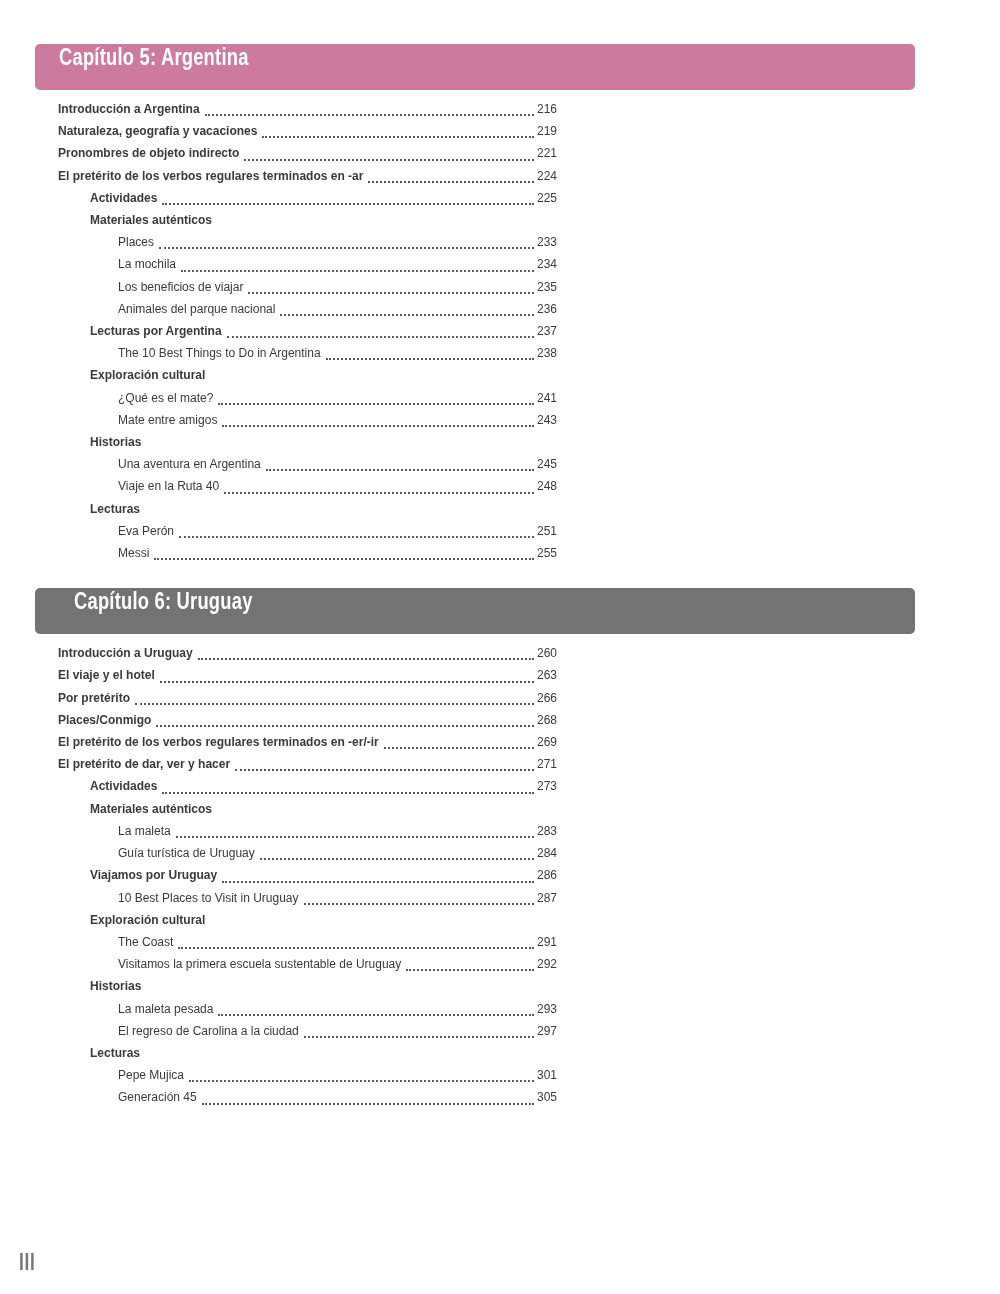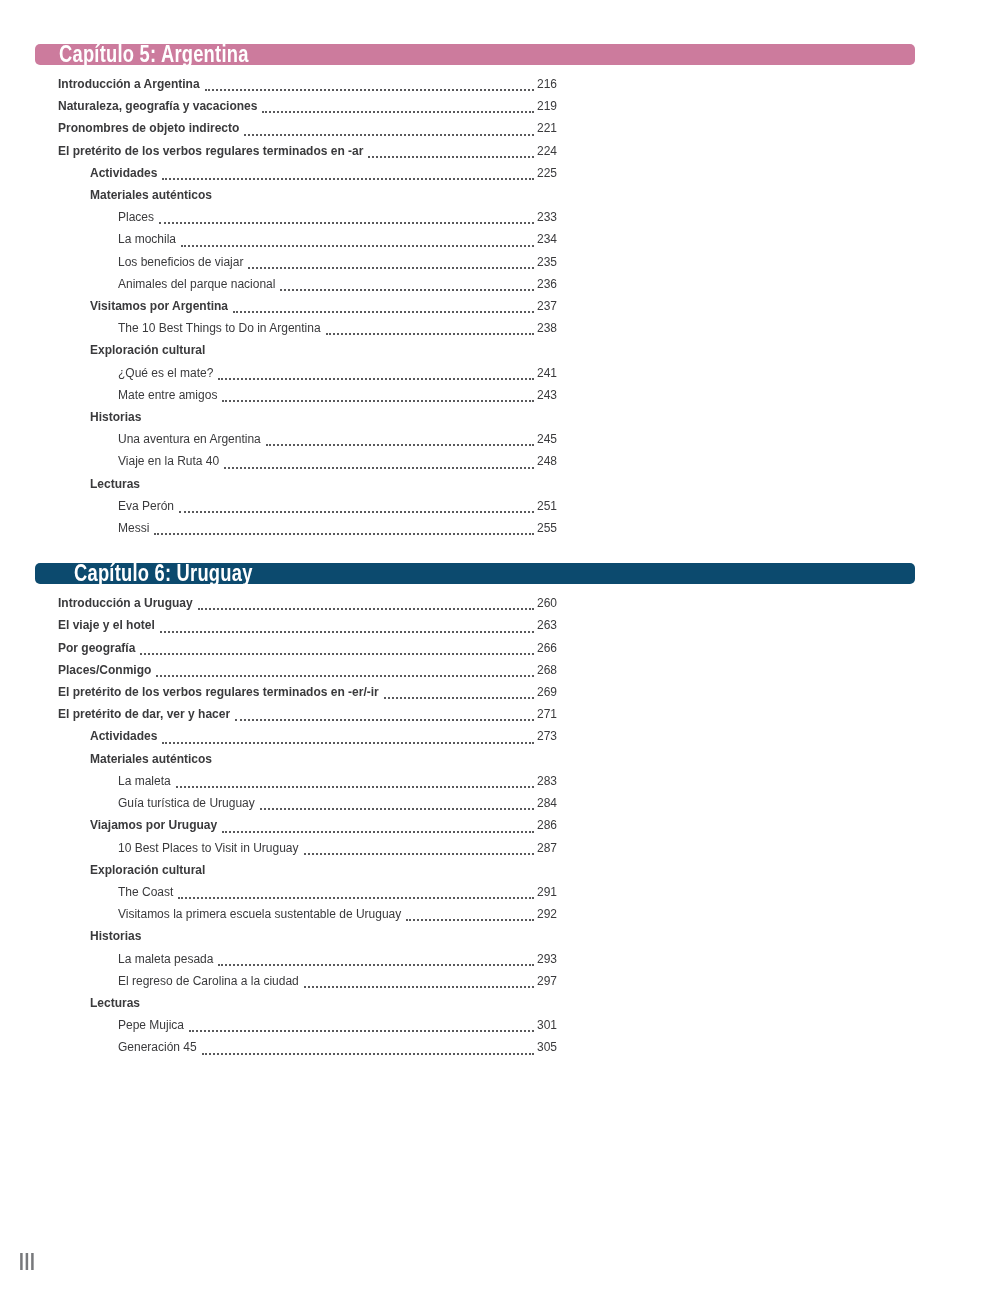--- a/index.html
+++ b/index.html
@@ -18,10 +18,10 @@
   .toc-section.second { margin-top: 24px; }
 
   .bar {
-    height: 21px;
+    height: 46px;
     border-radius: 5px;
     display: flex;
-    align-items: center;
+    align-items: flex-start;
     padding-left: 24px;
     box-sizing: border-box;
   }

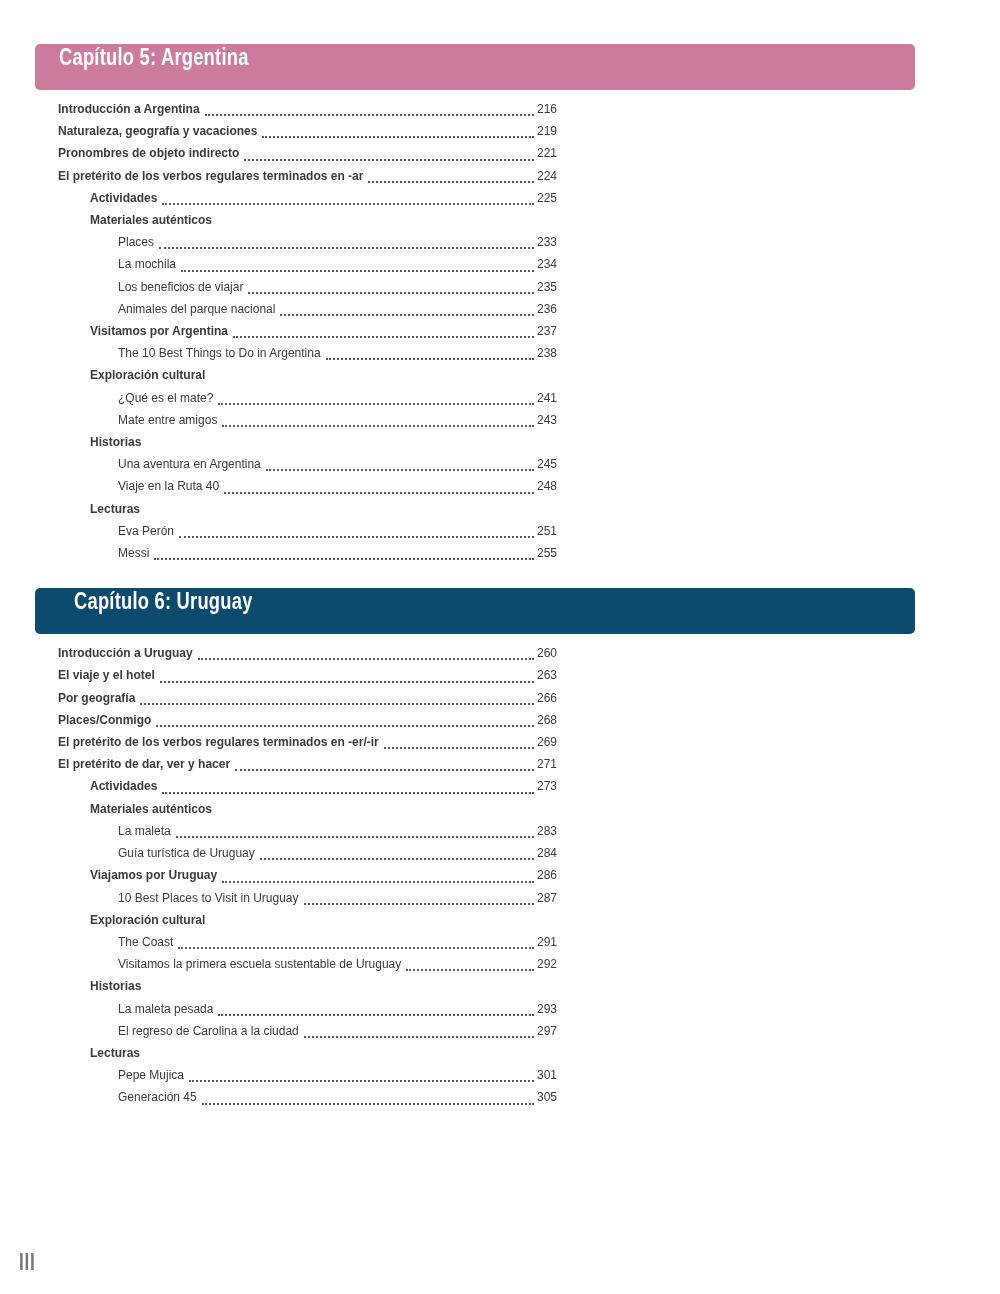--- a/index.html
+++ b/index.html
@@ -135,7 +135,7 @@
           <span class="page-num">236</span>
         </div>
         <div class="row lvl1 bold">
-          <span class="label">Visitamos por Argentina</span>
+          <span class="label">Lecturas por Argentina</span>
           <span class="leader"></span>
           <span class="page-num">237</span>
         </div>

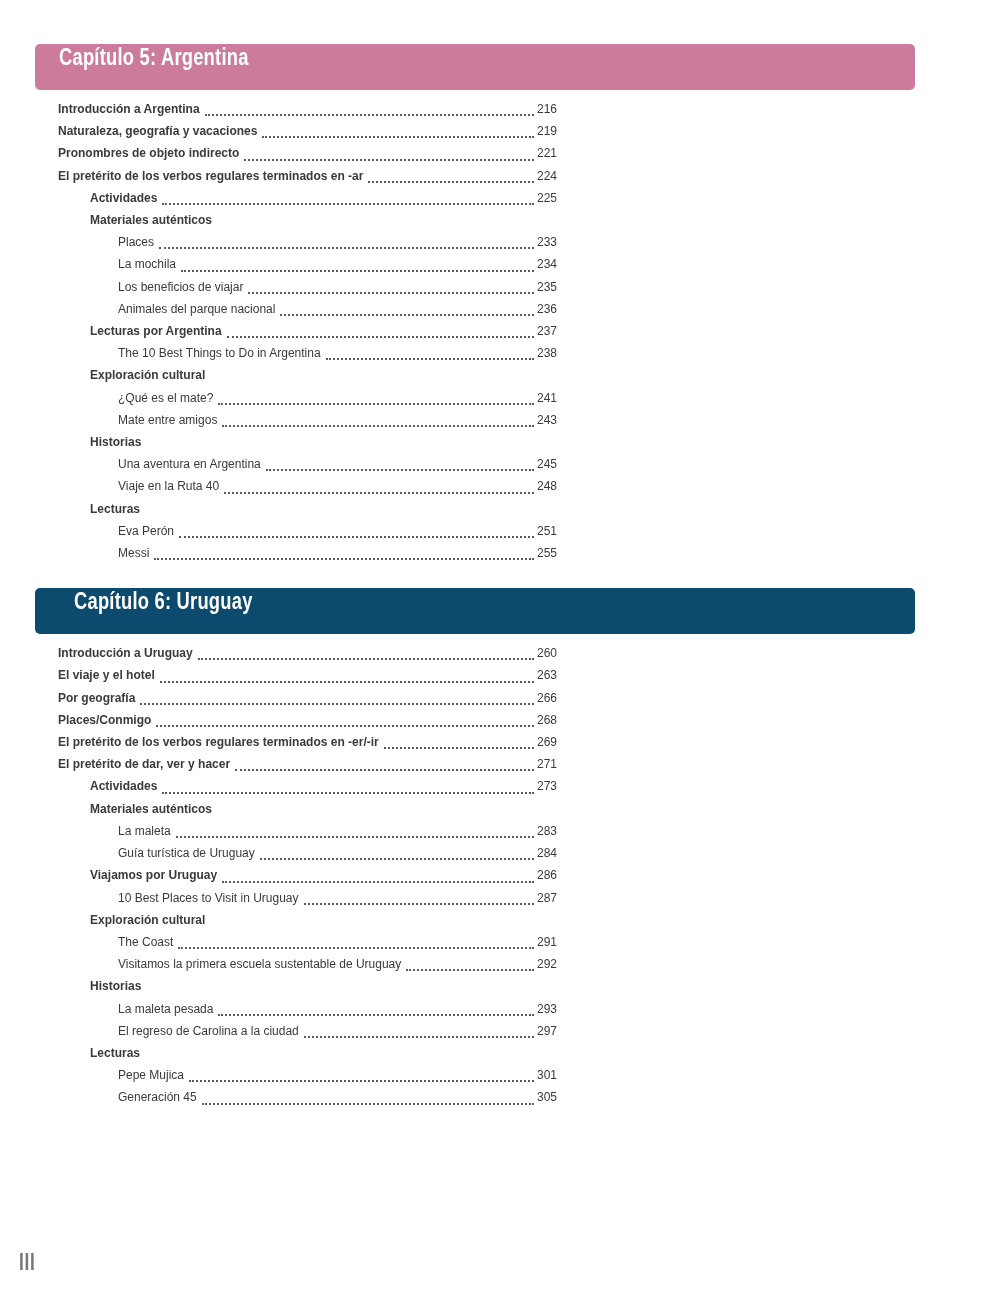--- a/index.html
+++ b/index.html
@@ -187,7 +187,7 @@
   </section>
 
   <section class="toc-section second">
-    <header class="bar" style="background-color: #0c4a6e; padding-left: 39px;">
+    <header class="bar" style="background-color: #737373; padding-left: 39px;">
       <span class="bar-title">Capítulo 6: Uruguay</span>
     </header>
     <div class="entries">

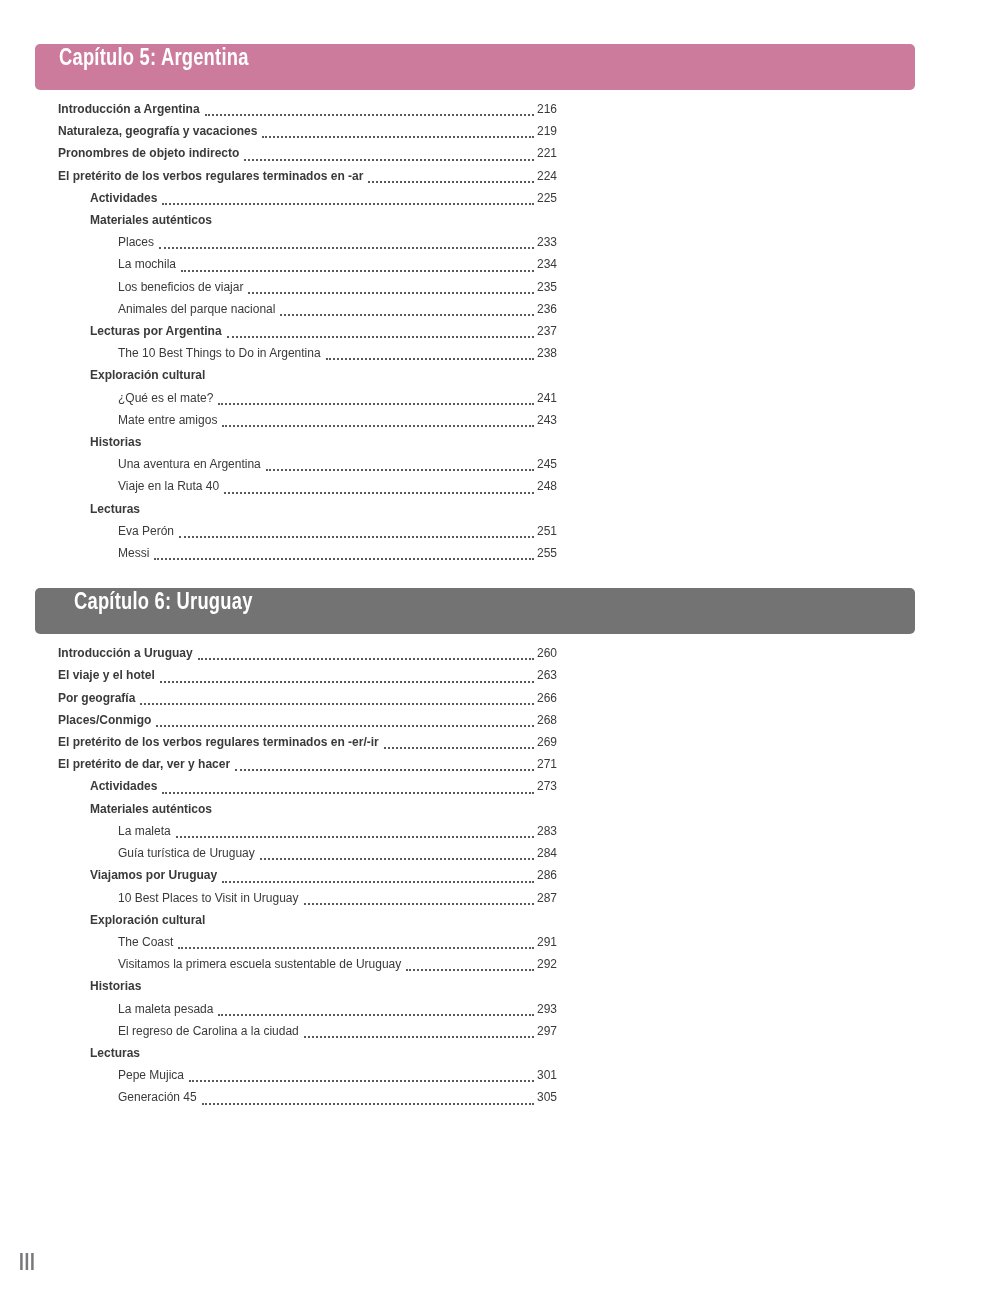--- a/index.html
+++ b/index.html
@@ -202,7 +202,7 @@
           <span class="page-num">263</span>
         </div>
         <div class="row lvl0 bold">
-          <span class="label">Por geografía</span>
+          <span class="label">Por pretérito</span>
           <span class="leader"></span>
           <span class="page-num">266</span>
         </div>

